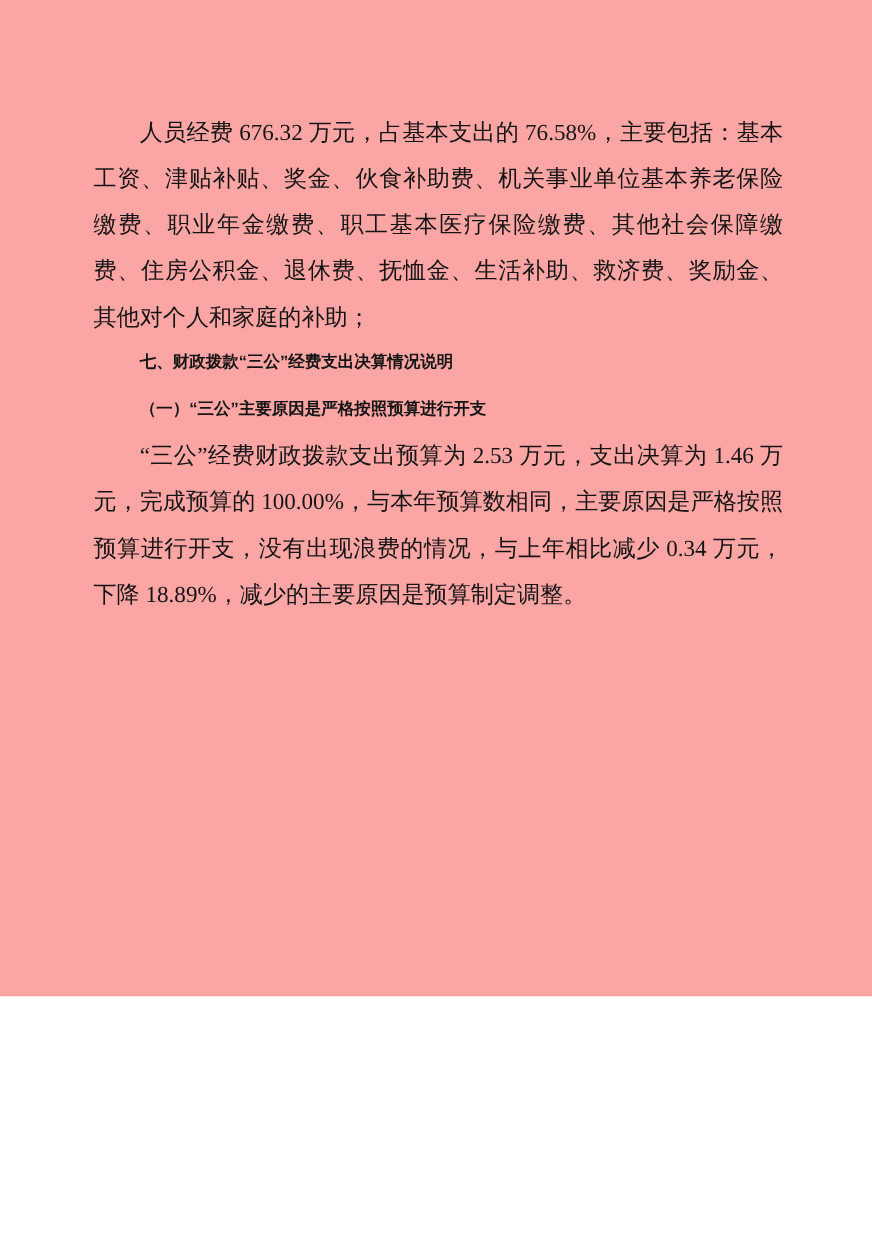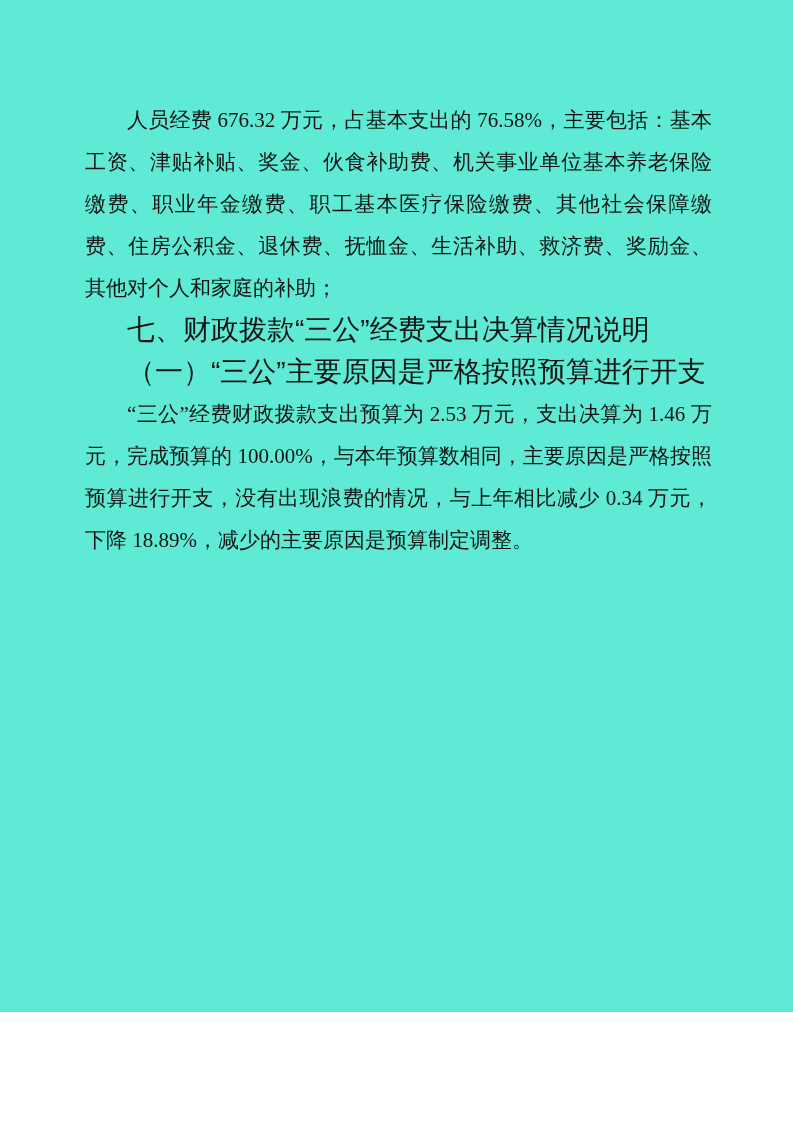--- a/index.html
+++ b/index.html
@@ -10,8 +10,8 @@
   .page {
     position: relative;
     width: 793px;
-    height: 1012px;
-    background: #5eead4;
+    height: 906px;
+    background: #fca5a5;
     overflow: hidden;
     font-family: "Liberation Serif", "DejaVu Serif", serif;
     color: #141414;

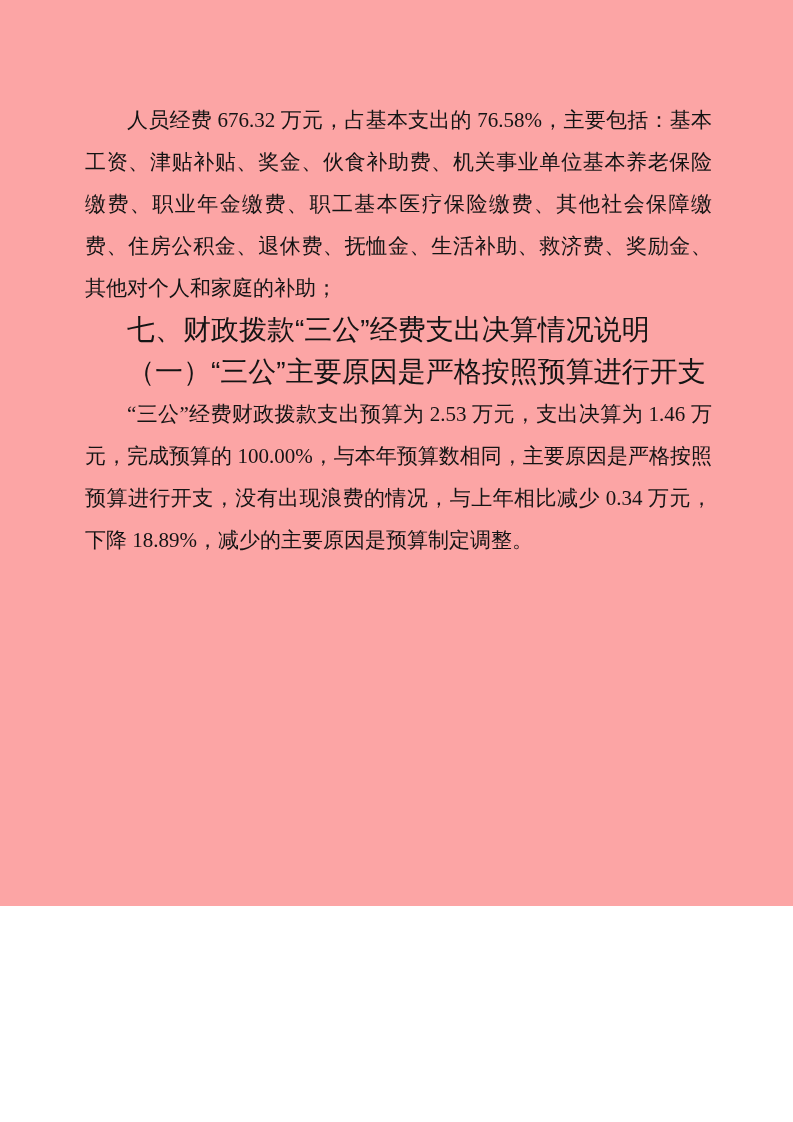--- a/index.html
+++ b/index.html
@@ -33,9 +33,9 @@
   }
   .heading {
     margin: 0;
-    font-size: 28px;
+    font-size: 15px;
     line-height: 42px;
-    font-weight: normal;
+    font-weight: bold;
     font-family: "Liberation Sans", "DejaVu Sans", sans-serif;
     text-indent: 42px;
     word-break: break-all;

